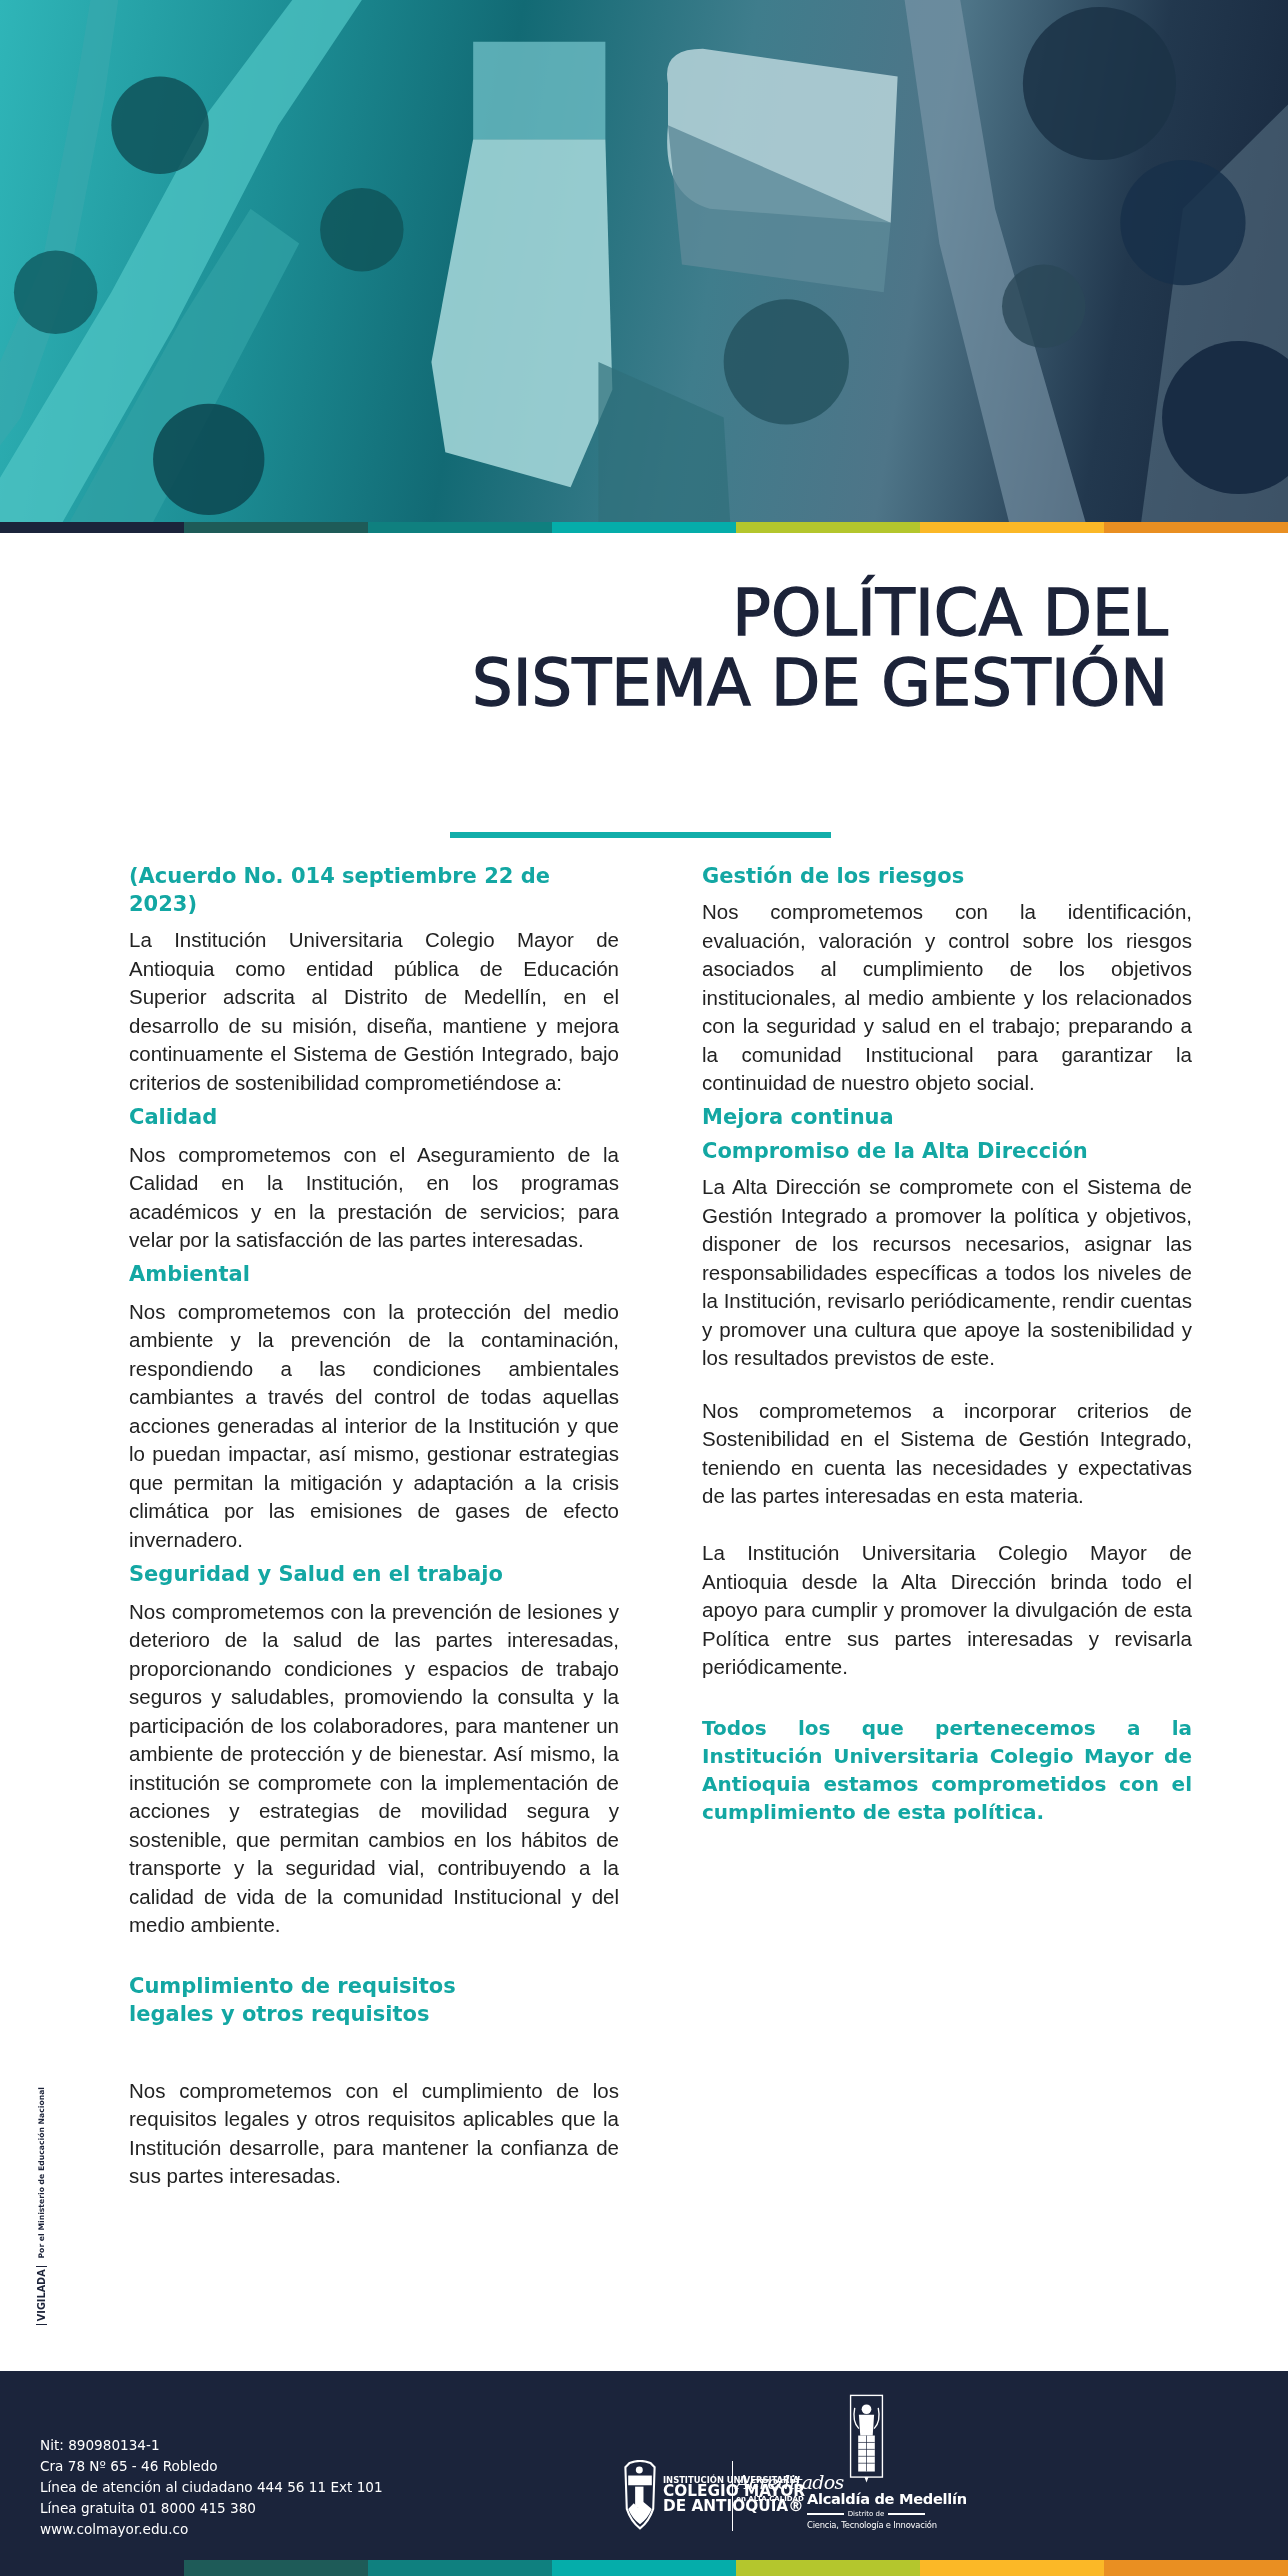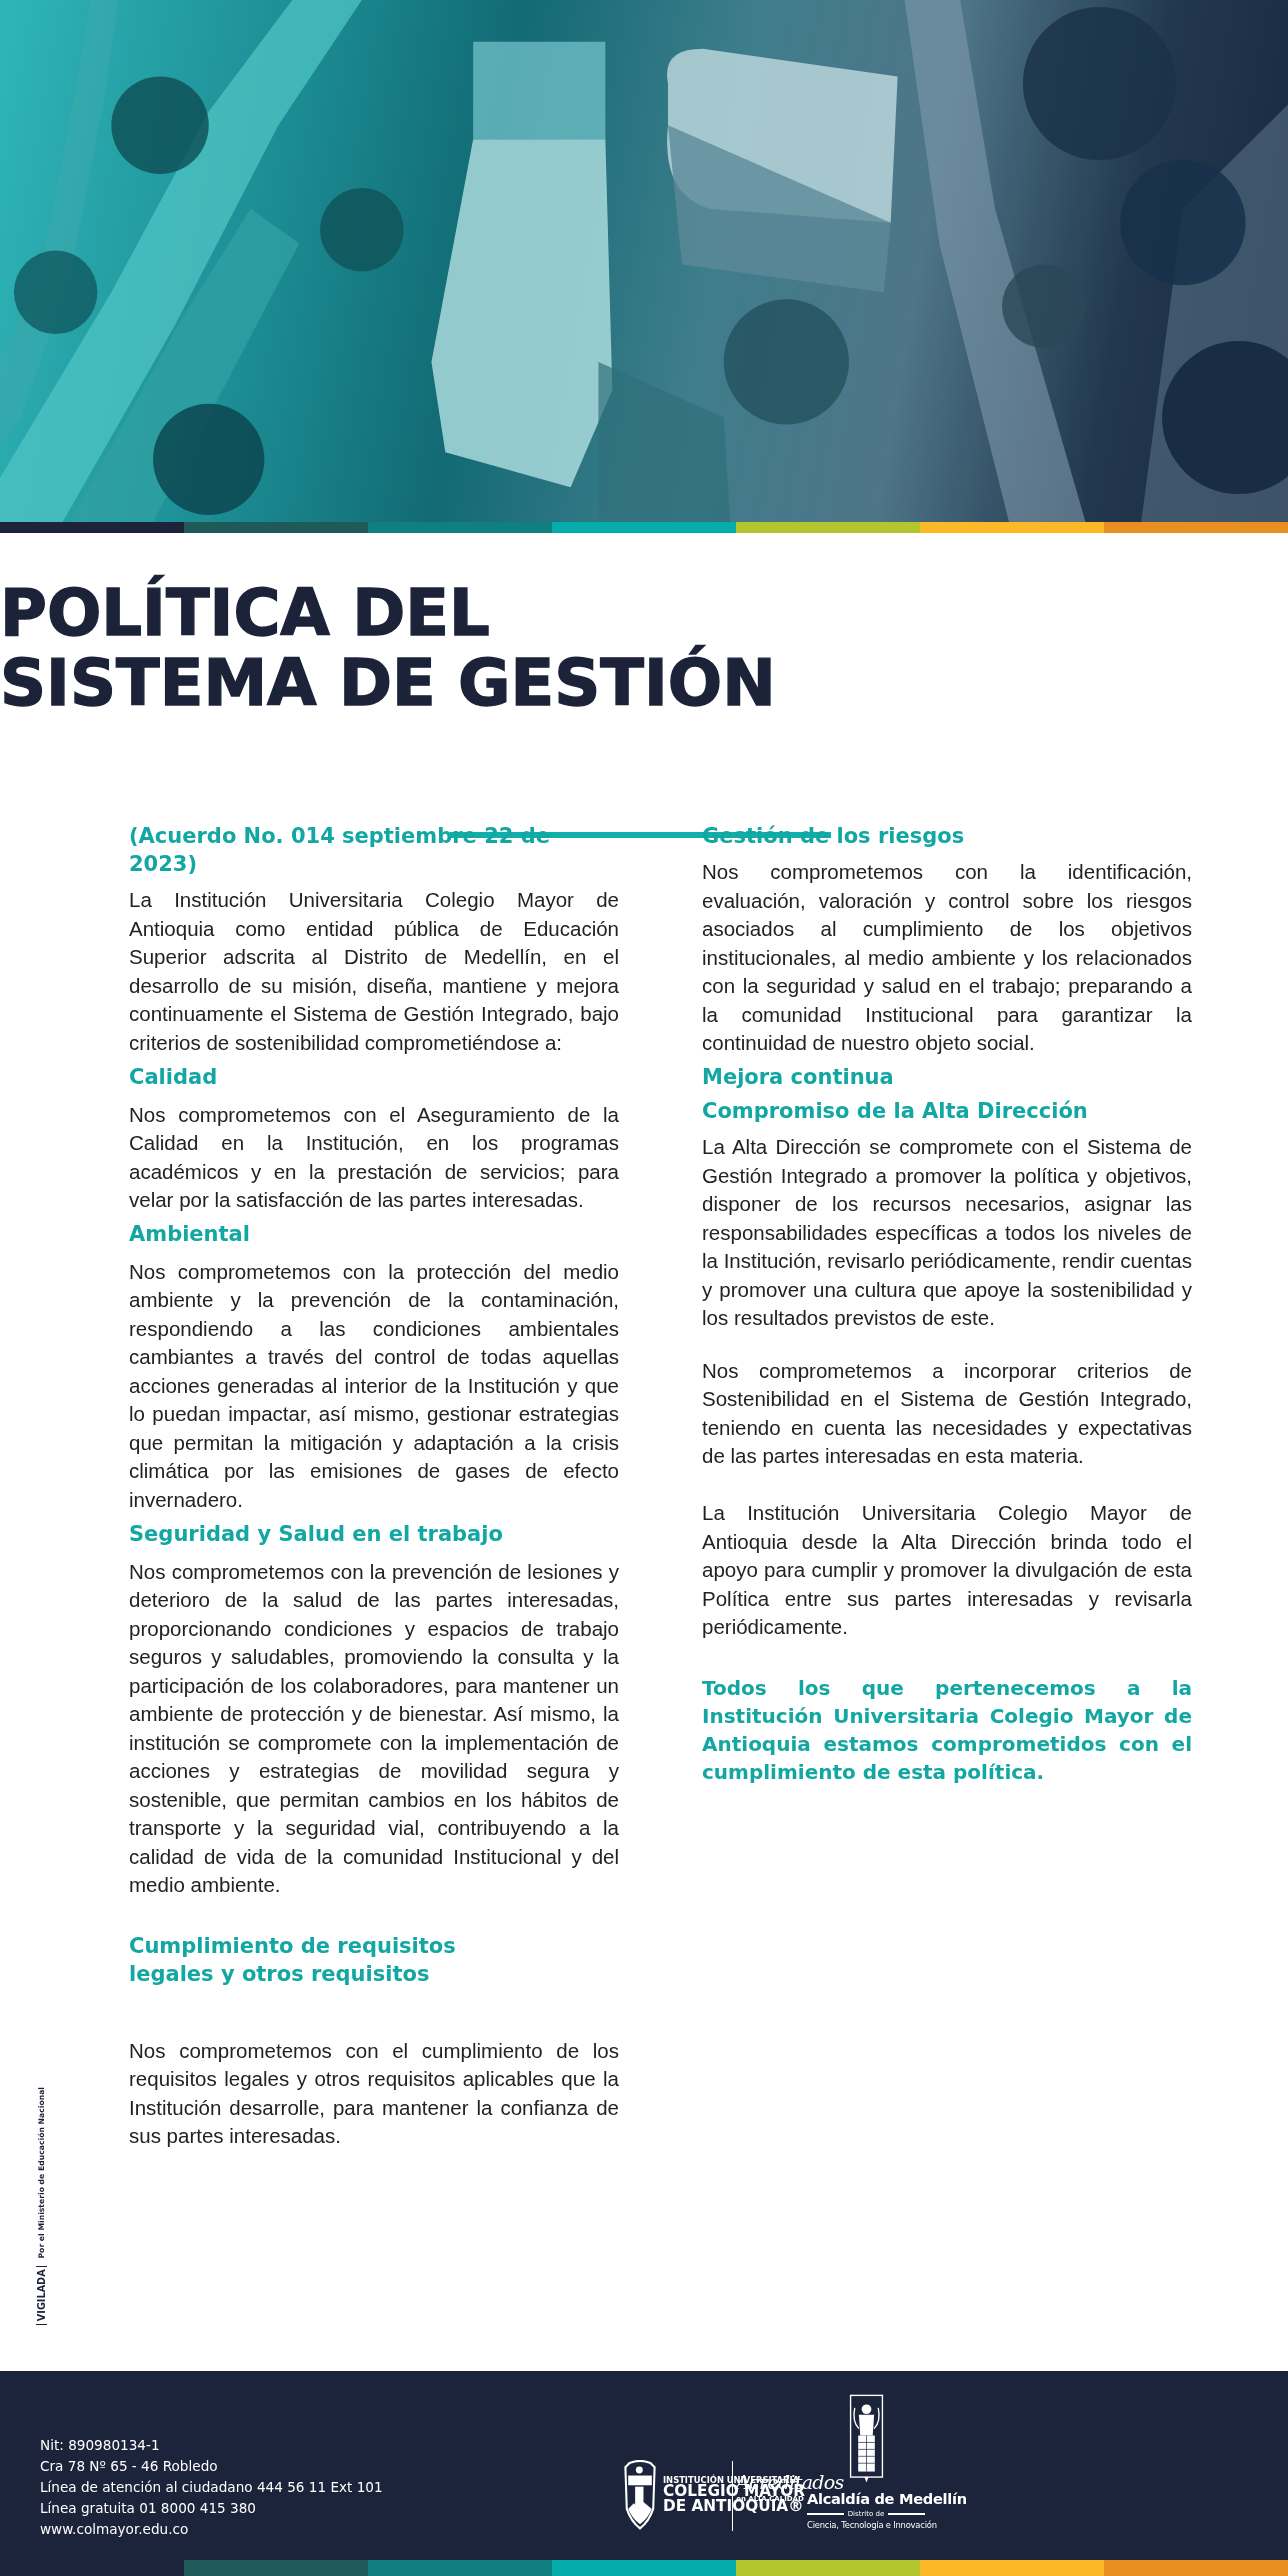--- a/index.html
+++ b/index.html
@@ -15,8 +15,8 @@
   .stripe span { flex: 1; height: 100%; }
   .stripe-top { top: 522px; }
 
-  .title { position: absolute; top: 578px; left: 0; width: 1168px; text-align: left;
-    font-family: "DejaVu Sans", sans-serif; font-weight: 700; font-size: 64px; line-height: 70px;
+  .title { position: absolute; top: 578px; left: 0; width: 1168px; text-align: right;
+    font-family: "DejaVu Sans", sans-serif; font-weight: 400; font-size: 64px; line-height: 70px;
     color: #1c2339; letter-spacing: 0px; -webkit-text-stroke: 1.4px #1c2339; }
   .title div { white-space: nowrap; }
   .title-rule { position: absolute; left: 450px; top: 832px; width: 381px; height: 5.6px; background: #12aeaa; }

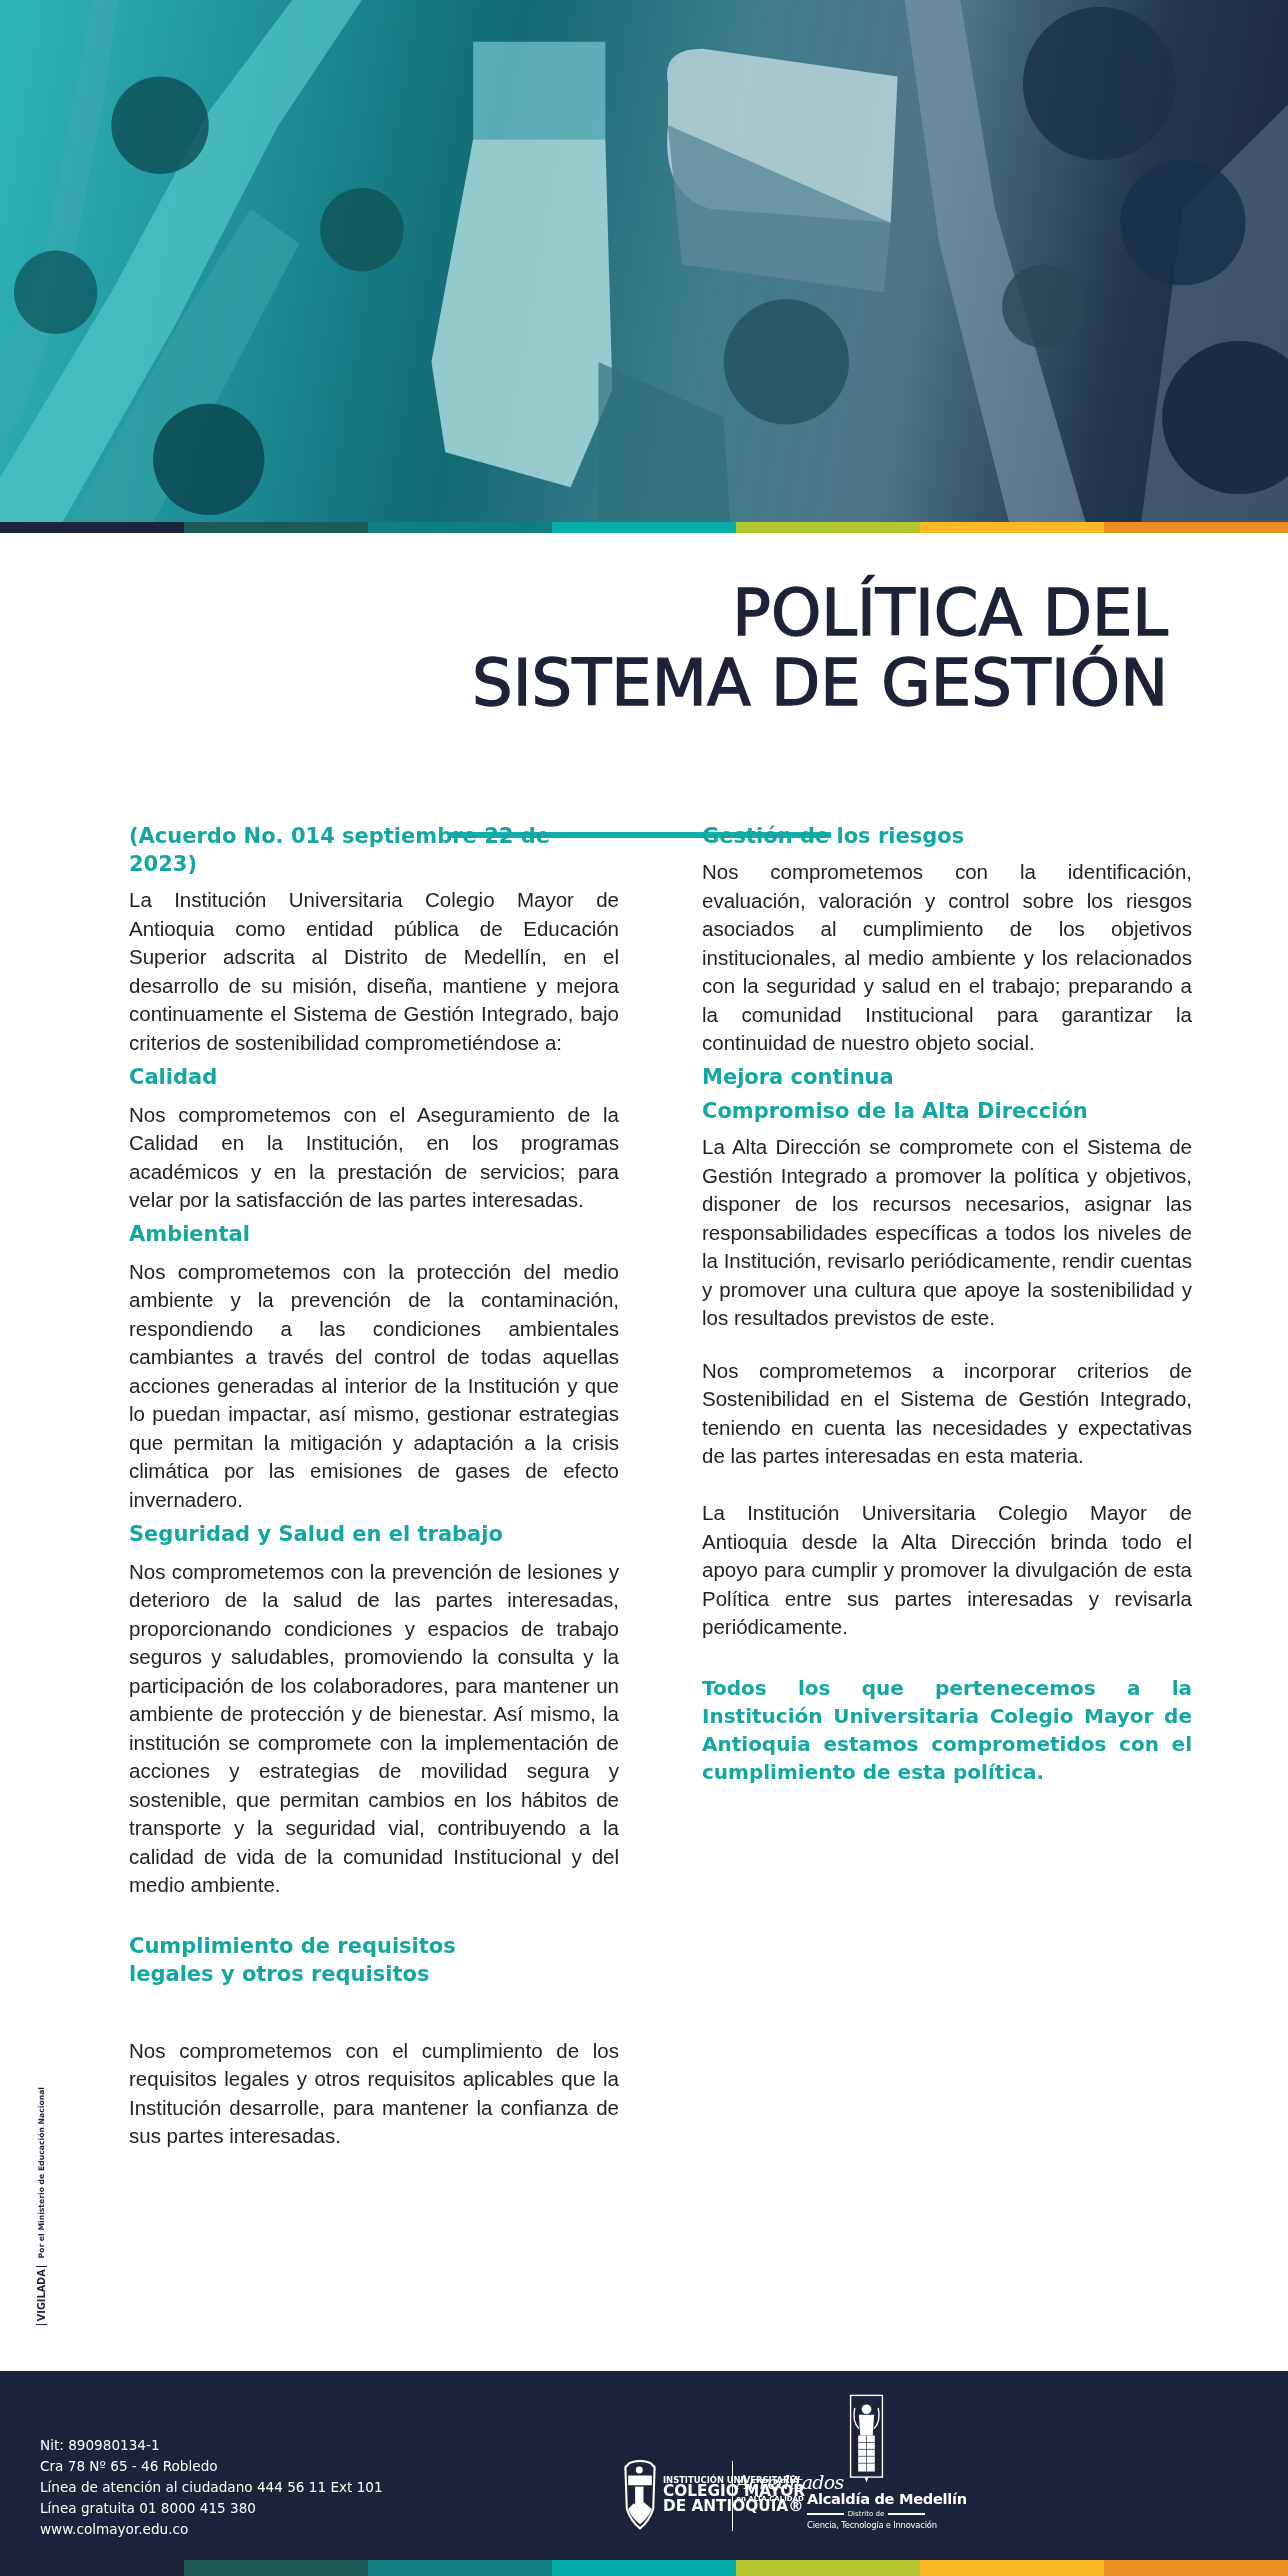--- a/index.html
+++ b/index.html
@@ -21,7 +21,7 @@
   .title div { white-space: nowrap; }
   .title-rule { position: absolute; left: 450px; top: 832px; width: 381px; height: 5.6px; background: #12aeaa; }
 
-  .col { position: absolute; top: 822px; width: 490px; }
+  .col { position: absolute; top: 862px; width: 490px; }
   .col-left { left: 129px; }
   .col-right { left: 702px; }
 

